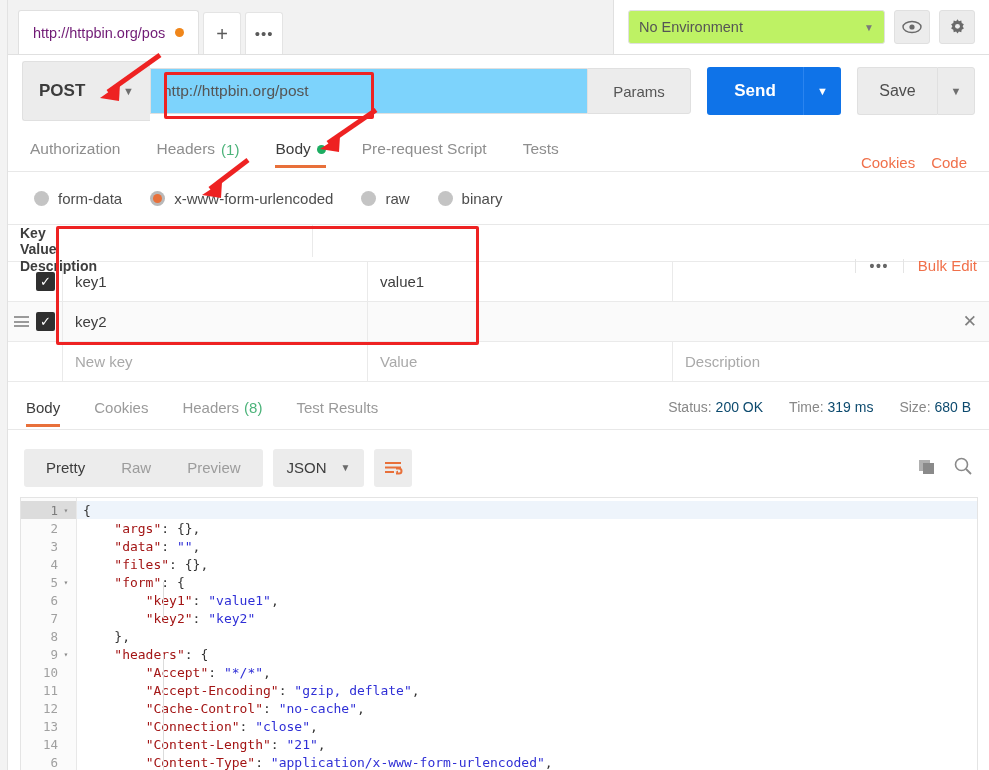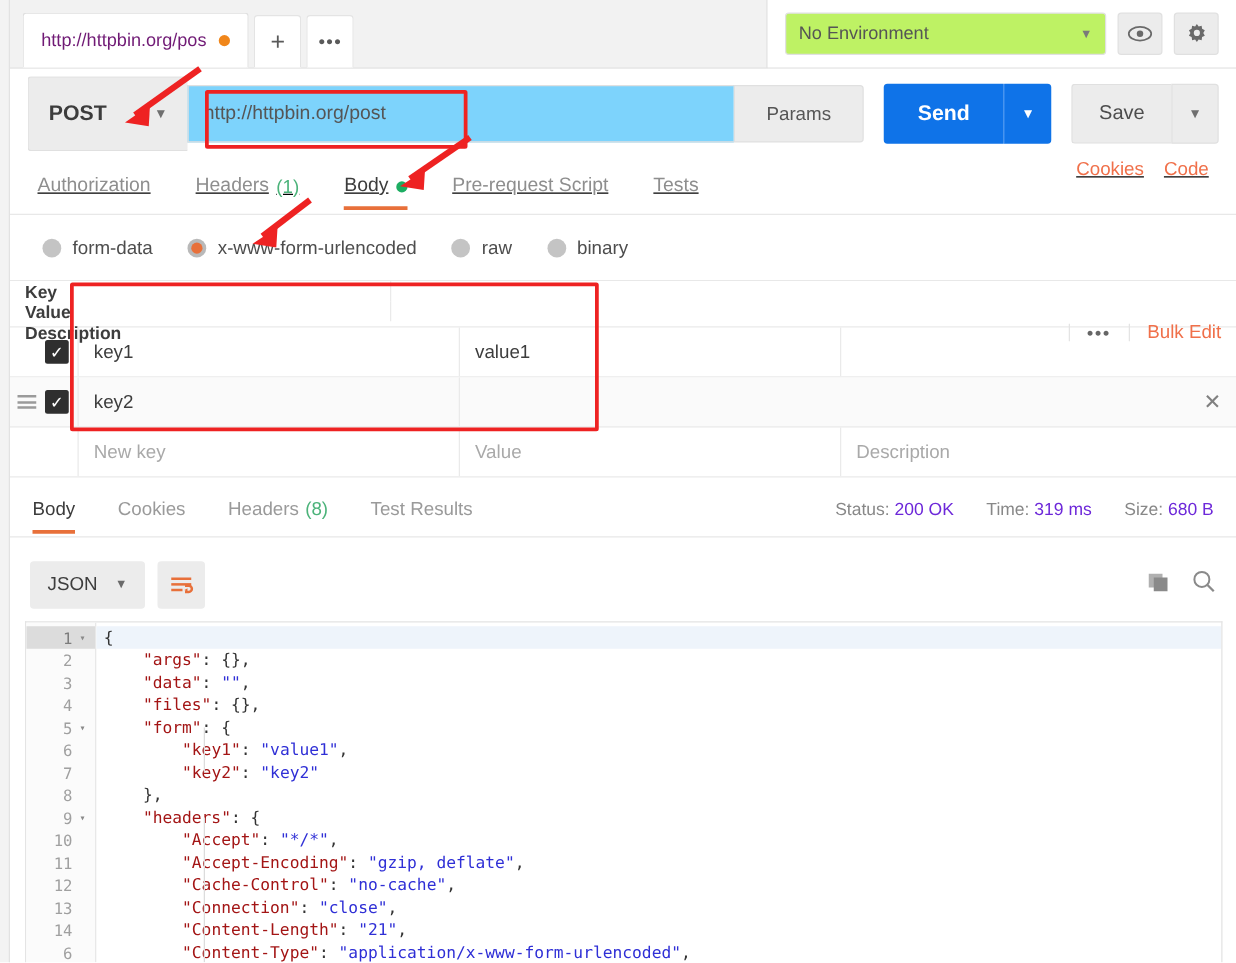--- a/index.html
+++ b/index.html
@@ -124,7 +124,7 @@
   .req-tabs {
     position: absolute; left: 8px; top: 127px; width: 981px; height: 45px;
     background: #ffffff; border-bottom: 1px solid #e8e8e8;
-    display: flex; align-items: flex-start; padding: 0 22px; text-decoration: underline;
+    display: flex; align-items: flex-end; padding: 0 22px;
   }
   .rtab {
     height: 44px; margin-right: 36px; display: flex; align-items: center; gap: 6px;

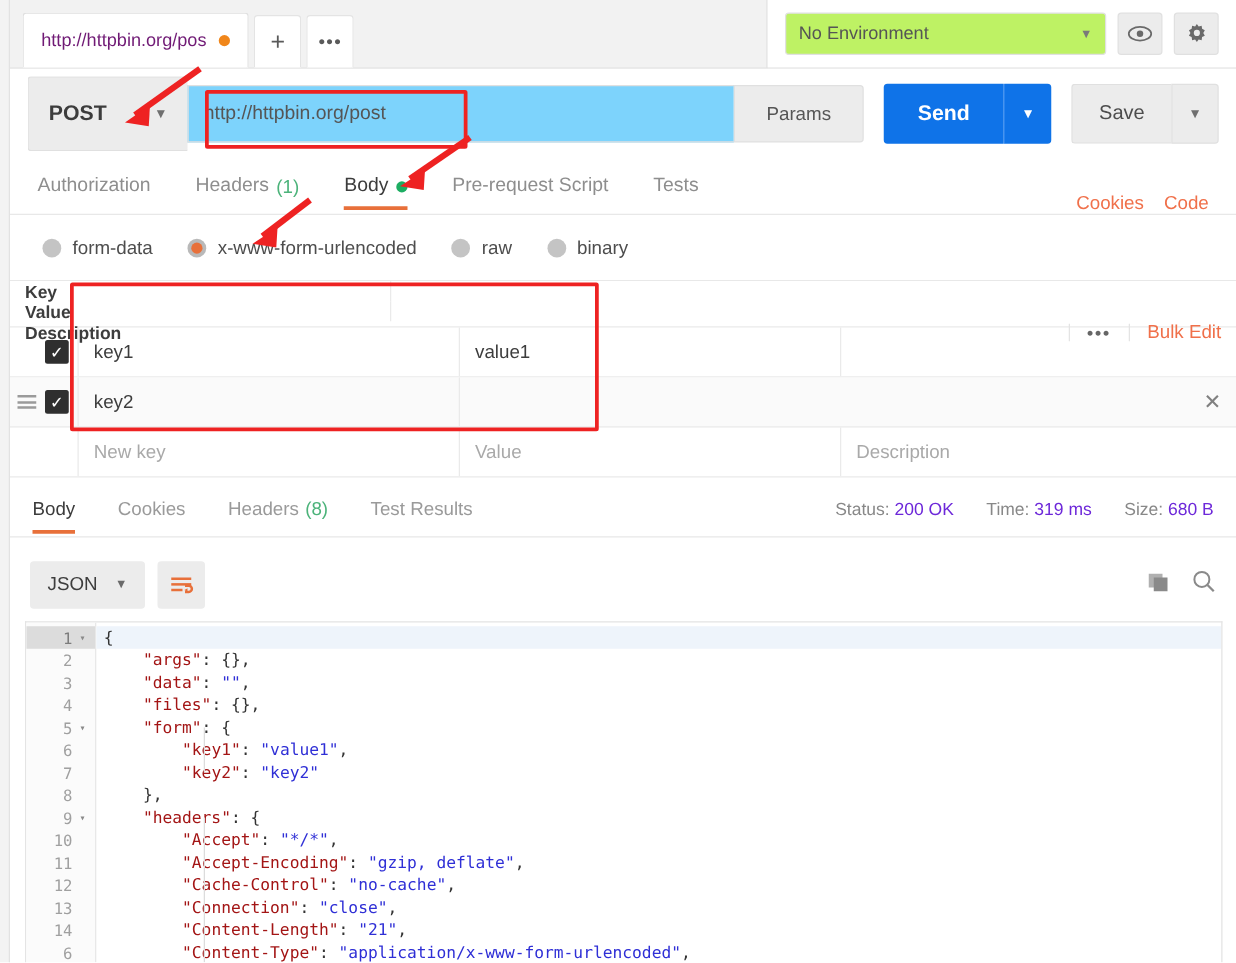--- a/index.html
+++ b/index.html
@@ -212,7 +212,7 @@
   }
   .restab .count { color: #4cb37a; }
   .meta { margin-left: auto; display: flex; gap: 26px; font-size: 14px; color: #888; }
-  .meta b { color: #6d28d9; font-weight: normal; }
+  .meta b { color: #0c4a6e; font-weight: normal; }
 
   
   .resp-toolbar {

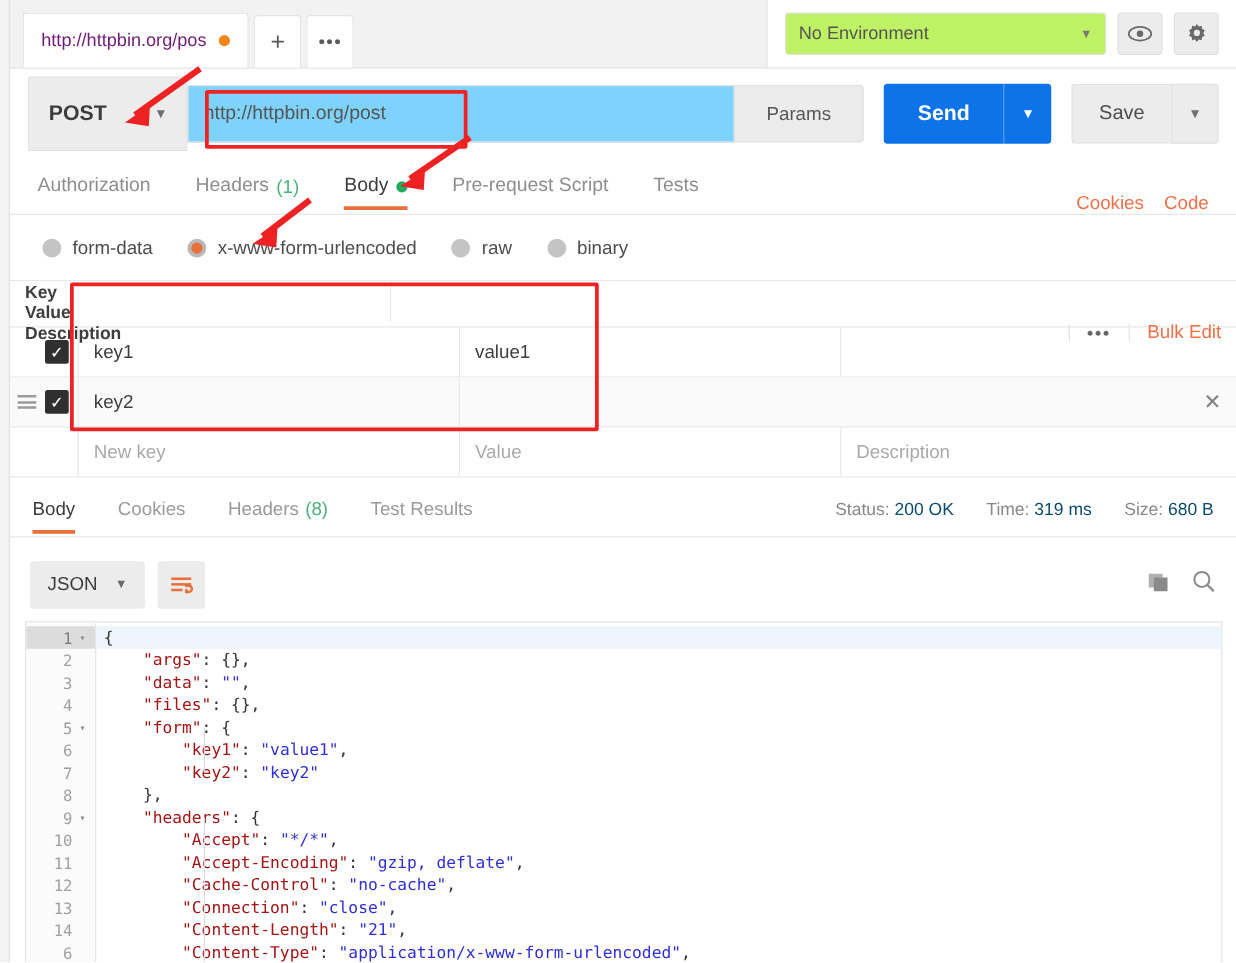--- a/index.html
+++ b/index.html
@@ -457,6 +457,11 @@
   </div>
 
   <div class="resp-toolbar">
+    <div class="seg">
+      <span class="active">Pretty</span>
+      <span>Raw</span>
+      <span>Preview</span>
+    </div>
     <div class="fmt-select">
       <span>JSON</span>
       <span class="caret">▼</span>

